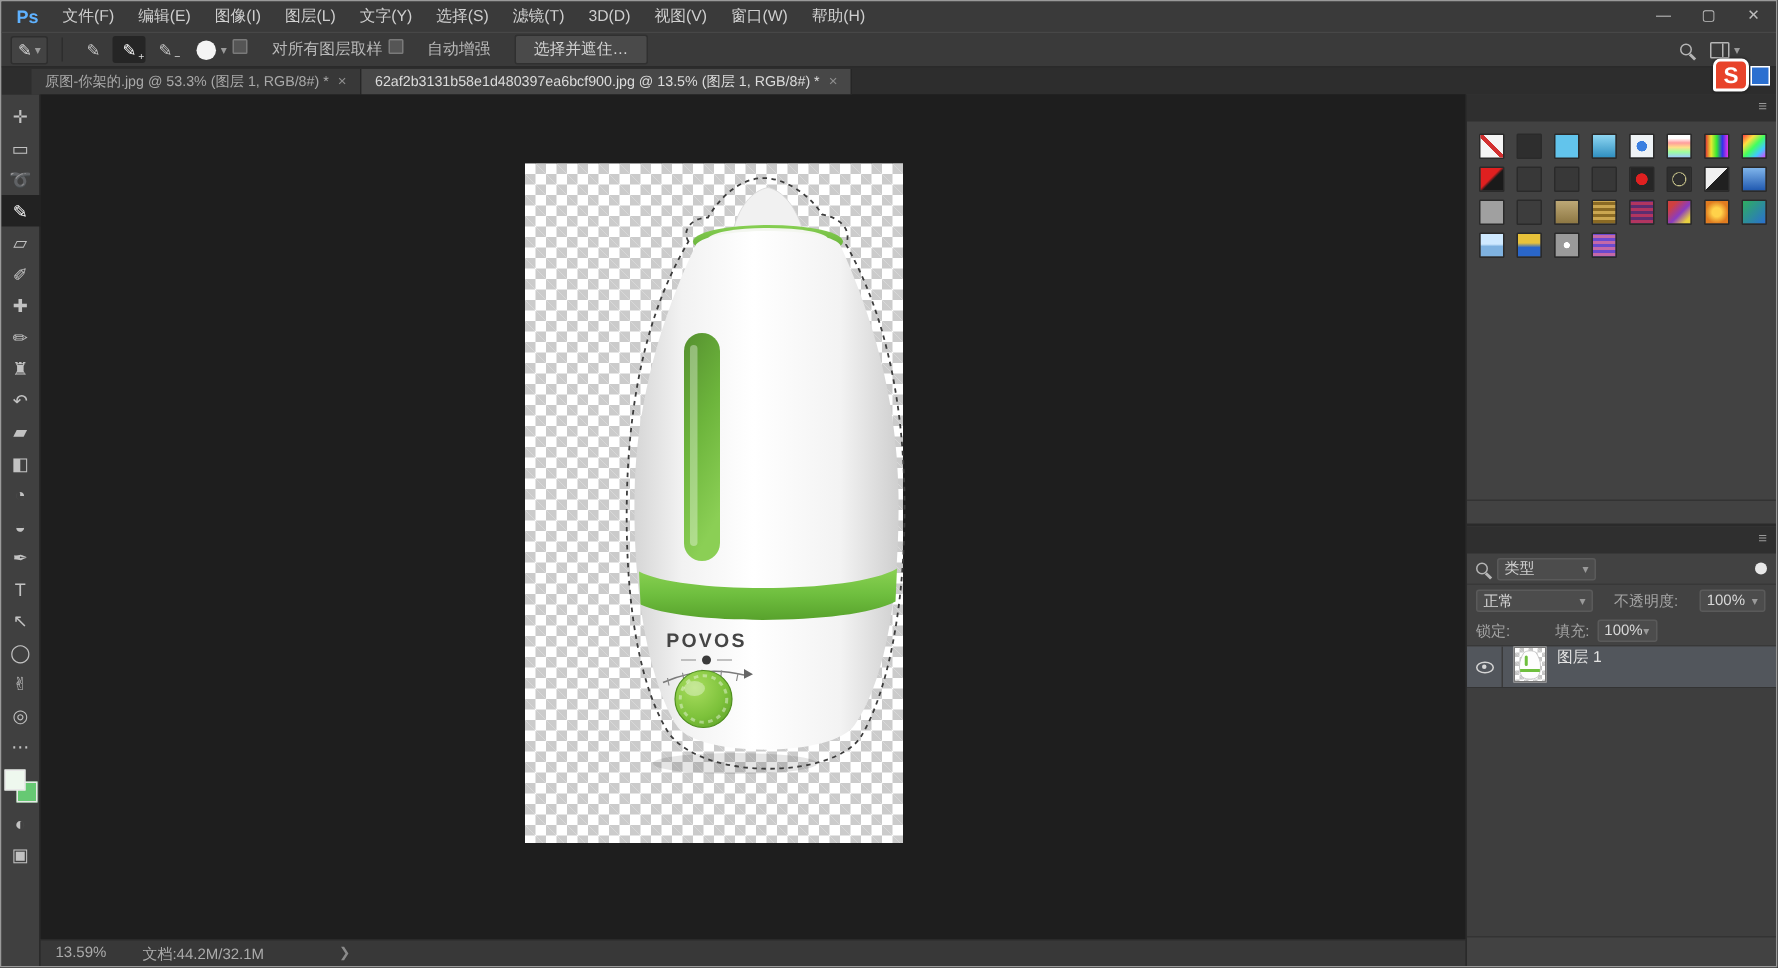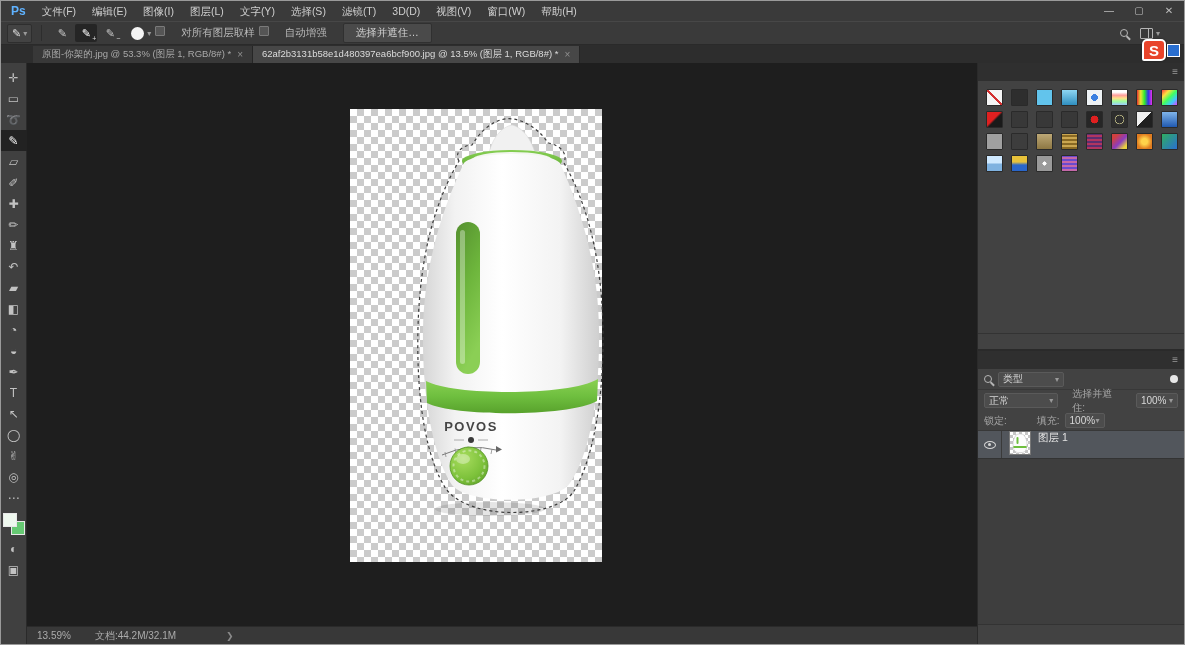--- a/index.html
+++ b/index.html
@@ -42,7 +42,7 @@
   .ws-icon::after { content:''; position:absolute; left:7px; top:0; bottom:0; width:1px; background:#b5b5b5; }
 
   
-  .docbar { height:18px; background:#2d2d2d; display:flex; align-items:flex-end; flex:0 0 auto; padding-left:32px; }
+  .docbar { height:18px; background:#2d2d2d; display:flex; align-items:flex-end; flex:0 0 auto; padding-left:20px; }
   .doc-tab { display:flex; align-items:center; gap:6px; height:17px; padding:0 9px; font-size:9.5px;
              background:#383838; color:#a9a9a9; border-right:1px solid #262626; white-space:nowrap; }
   .doc-tab.active { background:#474747; color:#dcdcdc; }

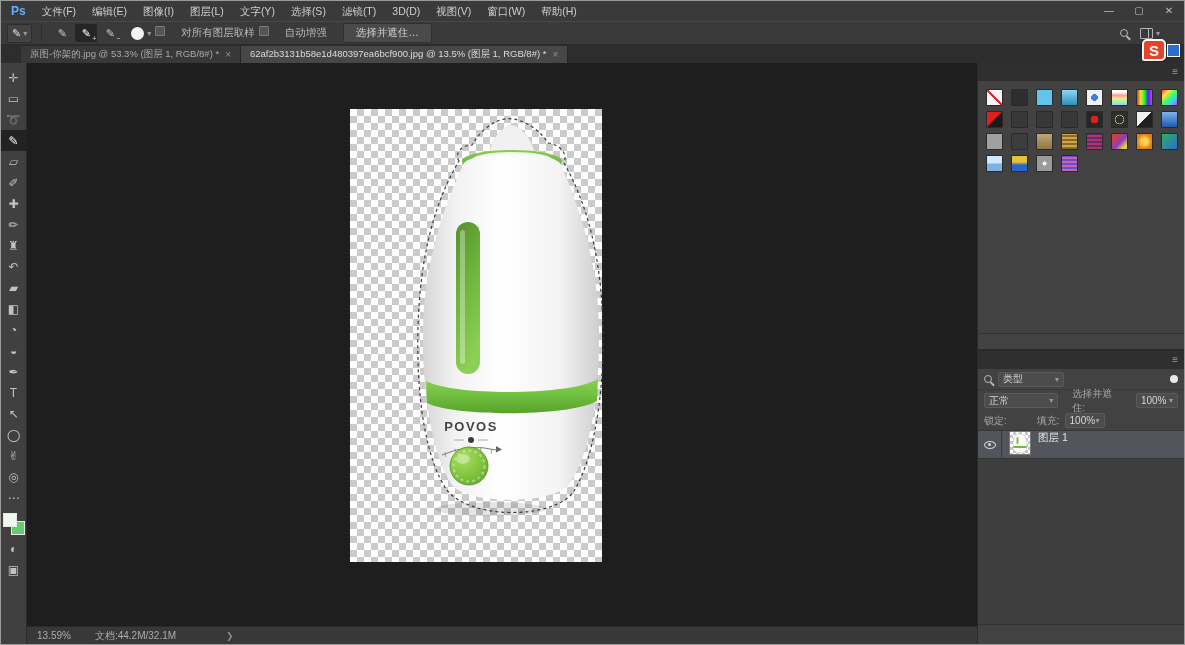--- a/index.html
+++ b/index.html
@@ -449,7 +449,7 @@
             <span class="lbl">正常</span>
             <span class="caret">▾</span>
           </span>
-          <span class="small-lab">选择并遮住:</span>
+          <span class="small-lab">不透明度:</span>
           <span class="dd val-dd">
             <span class="lbl">100%</span>
             <span class="caret">▾</span>

